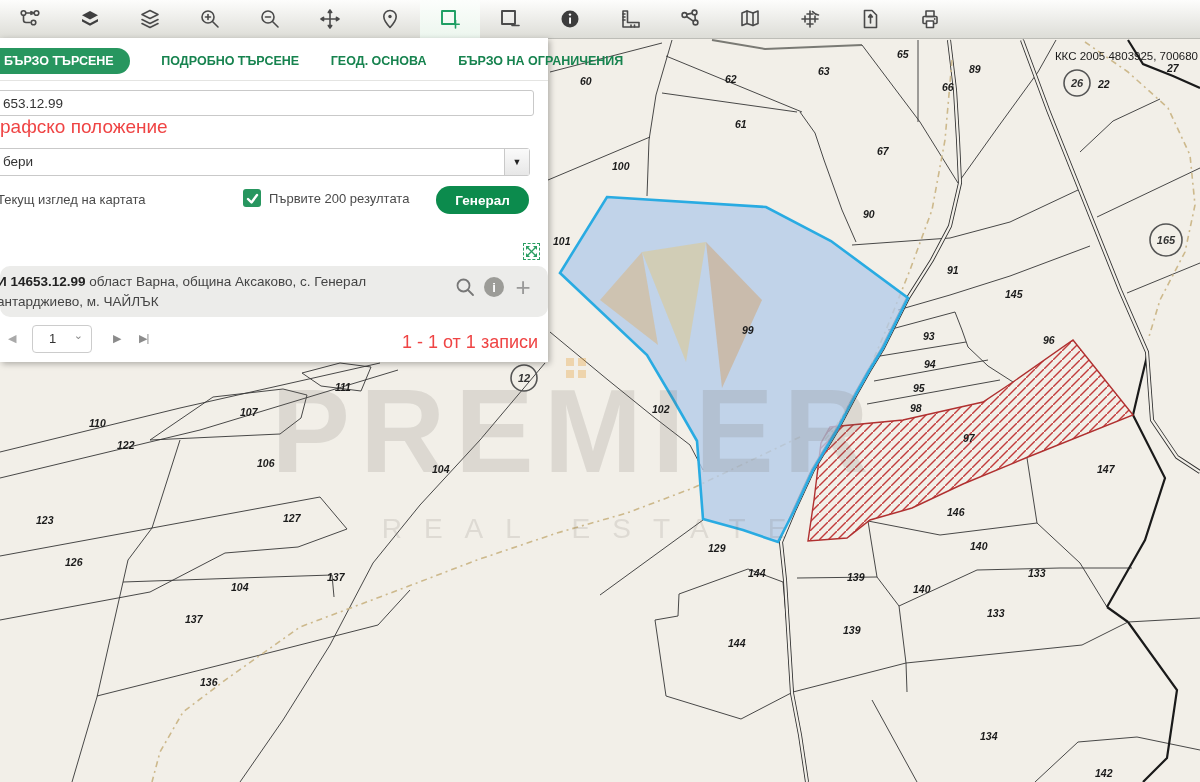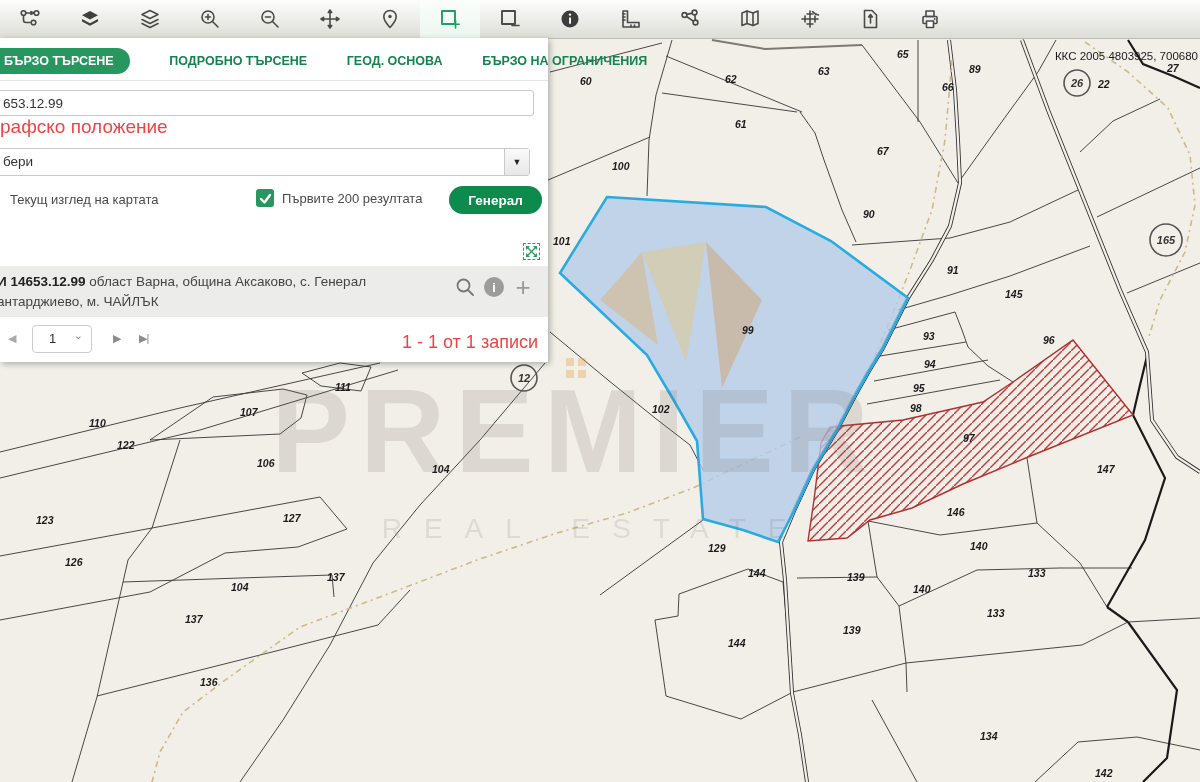--- a/index.html
+++ b/index.html
@@ -32,7 +32,7 @@
   .tabs{position:absolute;left:0;top:10px;height:28px;white-space:nowrap;}
   .tab-pill{display:inline-block;margin-left:-16px;background:#27965f;color:#fff;font-weight:bold;
     font-size:12.5px;padding:6px 16px 6px 20px;border-radius:15px;}
-  .tab{display:inline-block;margin-left:36px;color:#17834f;font-weight:bold;font-size:12.5px;cursor:pointer;}
+  .tab{display:inline-block;margin-left:28px;color:#17834f;font-weight:bold;font-size:12.5px;cursor:pointer;}
   .tabs-divider{position:absolute;left:0;top:42px;width:548px;border-top:1px solid #e4e4e2;}
   .search-input{position:absolute;left:-10px;top:52px;width:524px;height:24px;border:1px solid #c9c9c9;
     border-radius:3px;padding:0 6px 0 12px;font-size:13.5px;color:#333;font-family:"Liberation Sans",sans-serif;}

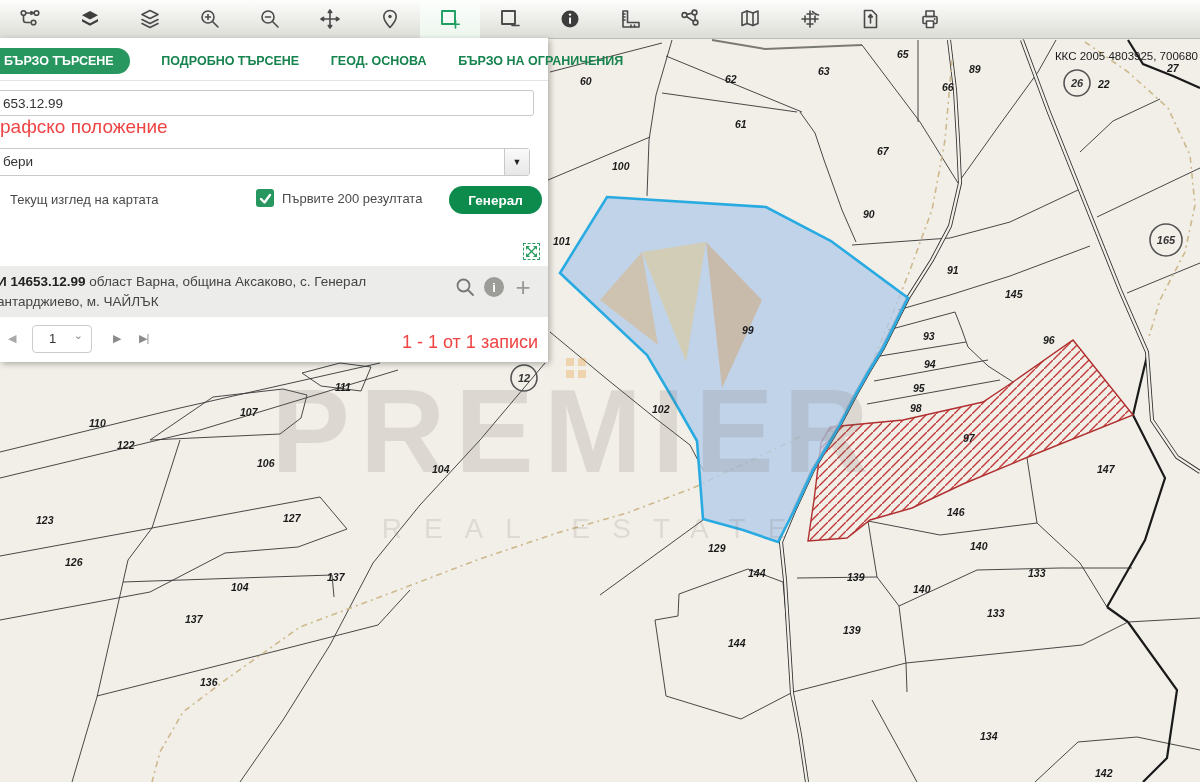--- a/index.html
+++ b/index.html
@@ -43,7 +43,7 @@
   .geo-select .btn{position:absolute;right:0;top:0;width:24px;height:100%;border-left:1px solid #c9c9c9;
     background:linear-gradient(#fafafa,#e7e7e7);display:flex;align-items:center;justify-content:center;
     font-size:9px;color:#222;}
-  .row3{position:absolute;left:0;top:148px;width:548px;height:28px;margin-left:13px;}
+  .row3{position:absolute;left:0;top:148px;width:548px;height:28px;}
   .curview{position:absolute;left:0;top:6px;margin-left:-3px;}
   .chkwrap{position:absolute;left:199px;top:3px;display:flex;align-items:center;cursor:pointer;padding-left:44px;}
   .chk{width:18px;height:18px;background:#27965f;border-radius:3px;margin-right:8px;

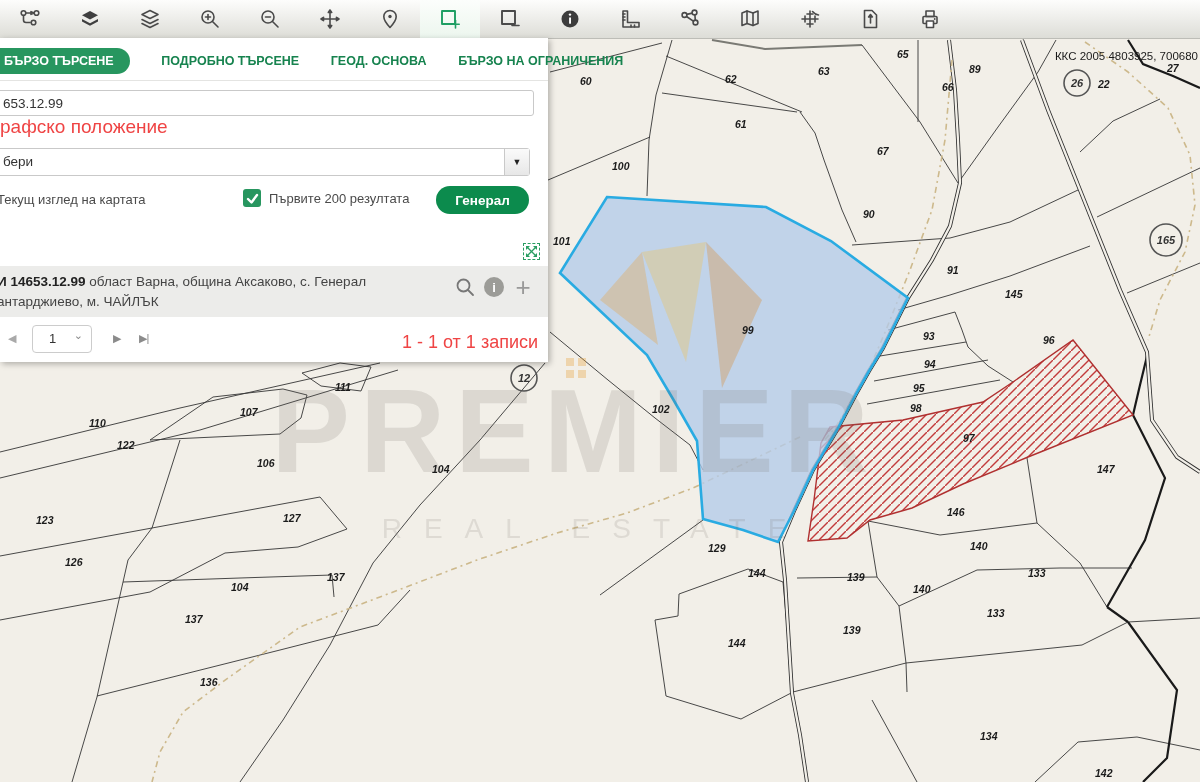--- a/index.html
+++ b/index.html
@@ -52,7 +52,7 @@
     border-radius:14px;color:#fff;font-weight:bold;font-size:13.5px;cursor:pointer;font-family:"Liberation Sans",sans-serif;}
   .expand-ico{position:absolute;right:8px;top:205px;width:15px;height:15px;border:1px dashed #2a9d62;cursor:pointer;}
   .result-row{position:absolute;left:0;top:228px;width:548px;min-height:44px;background:#ececea;
-    padding:6px 0 6px 0;box-sizing:border-box;cursor:pointer;}
+    padding:6px 0 6px 0;box-sizing:border-box;cursor:pointer;border-radius:10px;}
   .result-text{margin-left:-3px;width:440px;font-size:13.5px;color:#444;line-height:1.45;}
   .result-text b{color:#222;}
   .result-icons{position:absolute;right:14px;top:10px;display:flex;align-items:center;gap:7px;}

